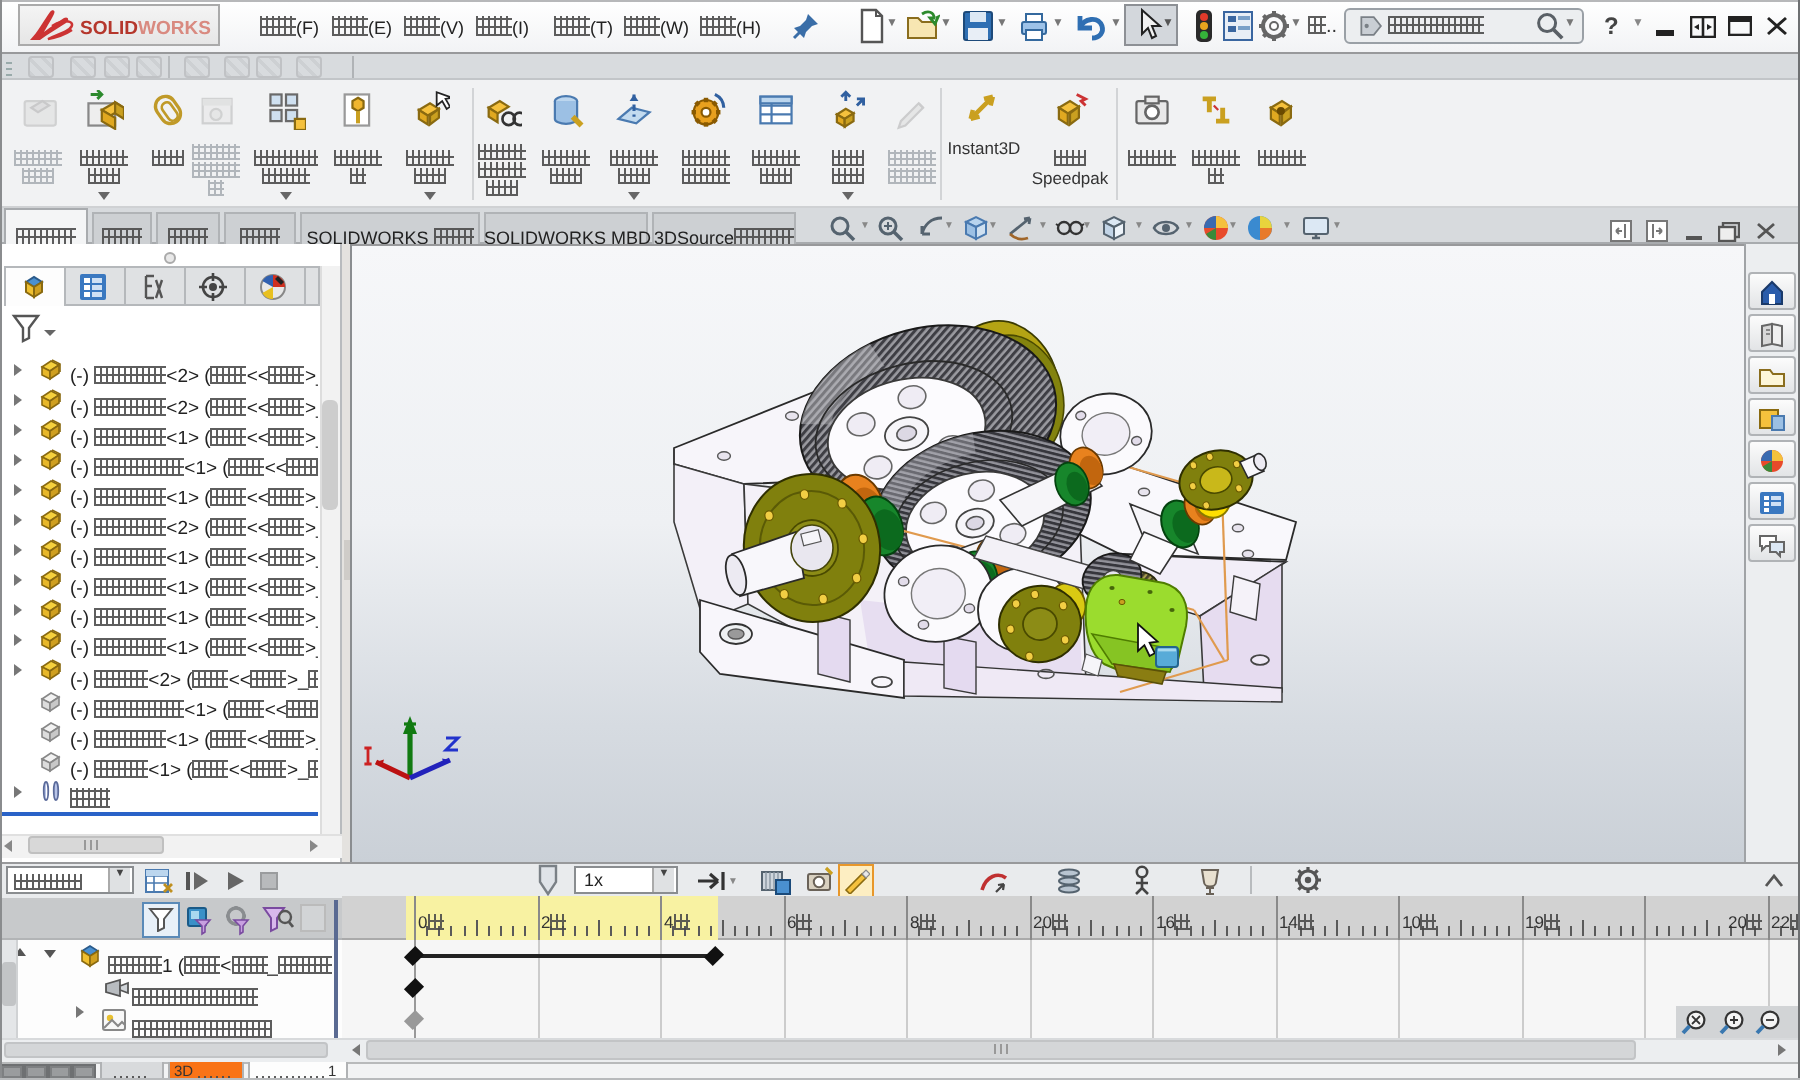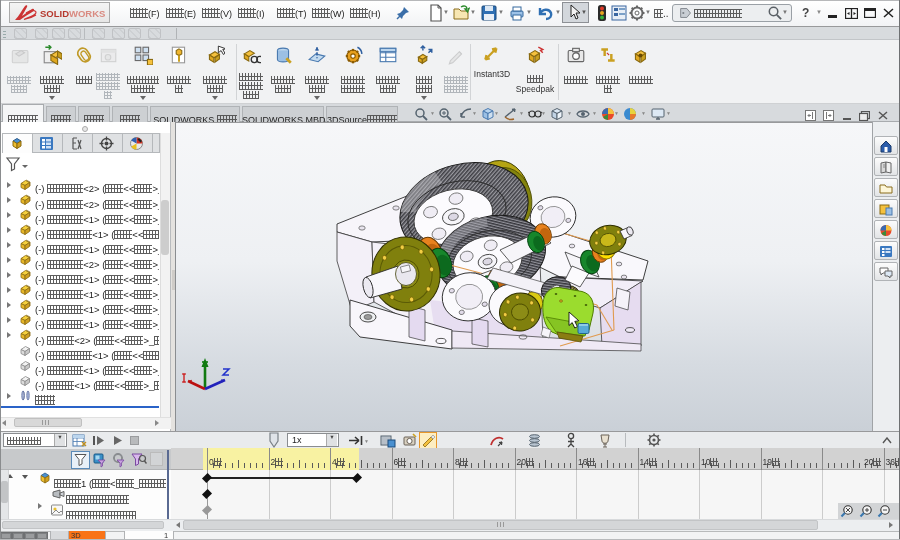--- a/index.html
+++ b/index.html
@@ -1072,7 +1072,7 @@
 <div class="ab" style="left:824.0px;top:451px;white-space:nowrap;margin-left:40px;"><span style="font-size:8.5px;color:#333;">20</span><i class="z" style="width:8px;height:8px;"></i></div>
 <div class="ab" style="left:883.5px;top:470px;width:1px;height:49px;background:#ccc;"></div>
 <div class="ab" style="left:883.5px;top:448px;width:1px;height:22px;background:#8a8a8a;"></div>
-<div class="ab" style="left:885.5px;top:451px;white-space:nowrap;"><span style="font-size:8.5px;color:#333;">36</span><i class="z" style="width:8px;height:8px;"></i></div>
+<div class="ab" style="left:885.5px;top:451px;white-space:nowrap;"><span style="font-size:8.5px;color:#333;">22</span><i class="z" style="width:8px;height:8px;"></i></div>
 <div class="ab" style="left:207px;top:470px;width:1px;height:49px;background:#999;"></div>
 <div class="ab" style="left:209px;top:477px;width:148px;height:1.6px;background:#222;"></div>
 <div class="ab" style="left:203px;top:474px;width:8px;height:8px;background:#111;transform:rotate(45deg) scale(0.78,1);"></div>

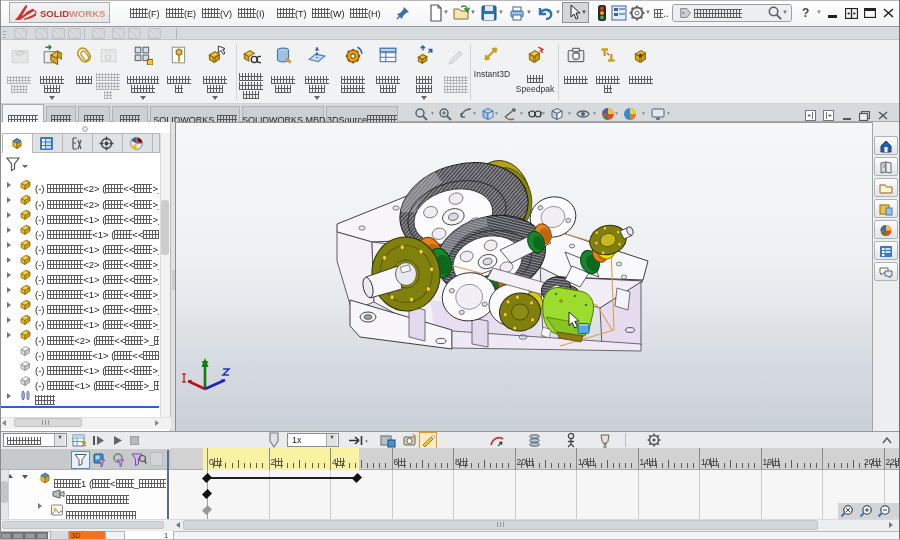--- a/index.html
+++ b/index.html
@@ -1111,7 +1111,7 @@
 <div class="ab" style="left:50px;top:531px;width:32px;height:9px;background:#d8dadc;border:1px solid #b0b2b4;border-top:none;">
     <span style="position:absolute;left:6px;top:0px;"><i class="z" style="width:18px;height:7px;"></i></span>
   </div>
-<div class="ab" style="left:68px;top:531px;width:38px;height:9px;background:#f97316;border:1px solid #b0b2b4;border-top:none;">
+<div class="ab" style="left:84px;top:531px;width:38px;height:9px;background:#f97316;border:1px solid #b0b2b4;border-top:none;">
     <span style="position:absolute;left:2px;top:0px;font-size:7.5px;color:#333;">3D&nbsp;</span>
     <span style="position:absolute;left:14px;top:0px;"><i class="z" style="width:16px;height:7px;"></i></span>
   </div>

